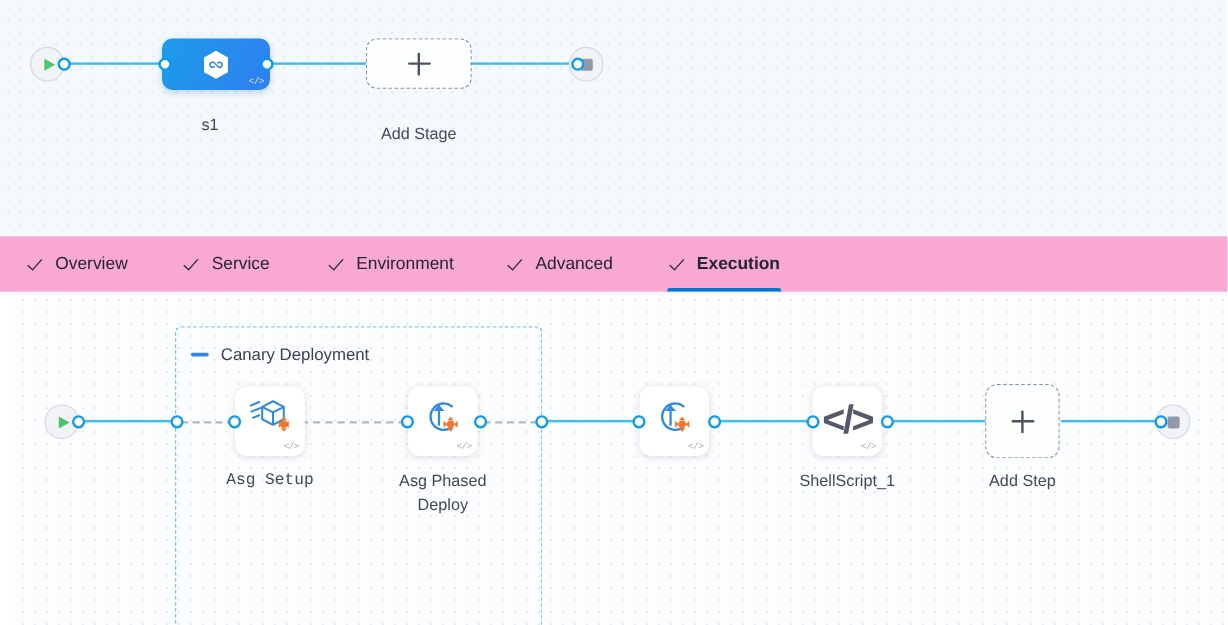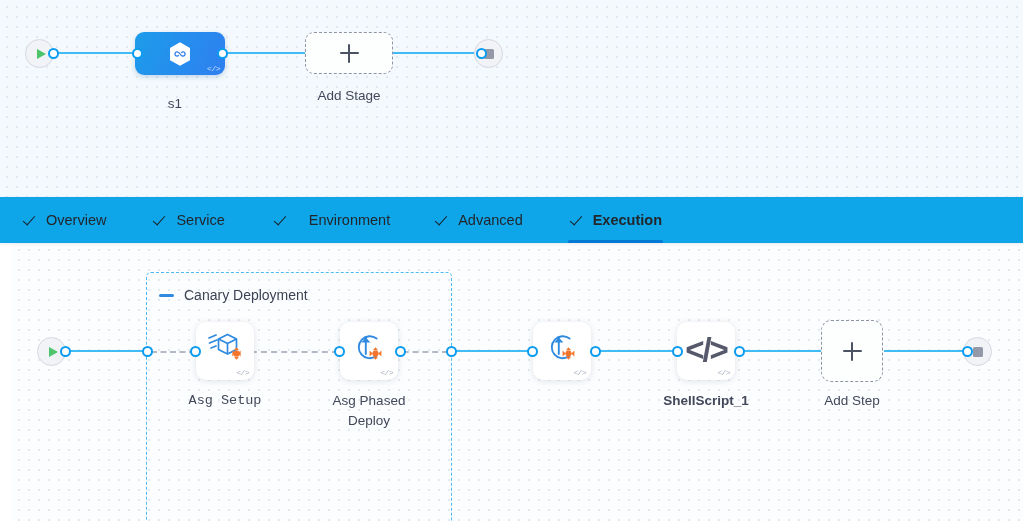--- a/index.html
+++ b/index.html
@@ -302,7 +302,7 @@
     <div class="add-stage-box" style="left:305px; top:32px;">
       <span class="plus"></span>
     </div>
-    <div class="node-label" style="left:299px; top:86px; width:100px;">Add Stage</div>
+    <div class="node-label" style="left:299px; top:102px; width:100px;">Add Stage</div>
 
     <div class="port" style="left:476px; top:48px;"></div>
     <div class="terminal" style="left:474px; top:39px;">

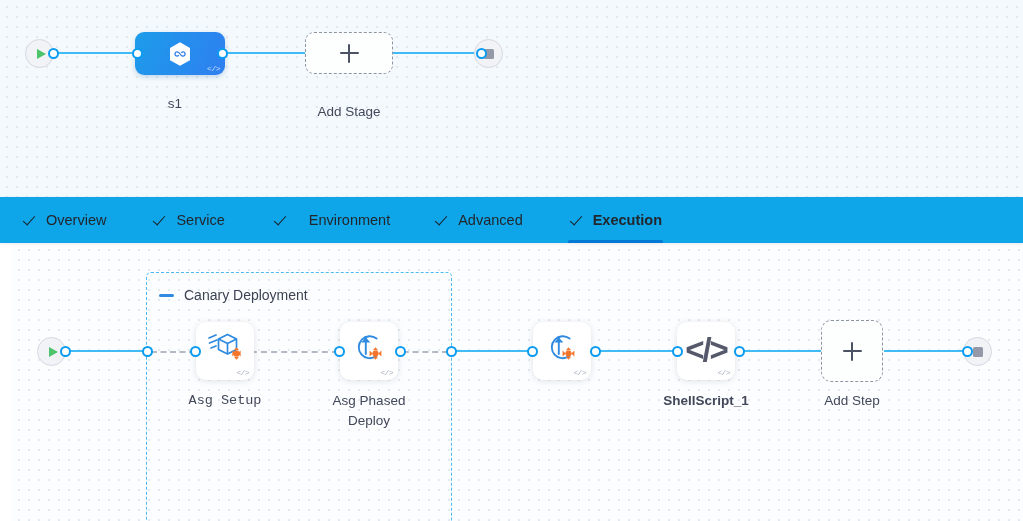--- a/index.html
+++ b/index.html
@@ -45,7 +45,7 @@
     position: absolute;
     left: 0; top: 197px;
     width: 1023px; height: 46px;
-    background: #0ea5e9;
+    background: #f9a8d4;
     display: flex;
     align-items: center;
     box-shadow: 0 1px 3px rgba(40,52,70,0.10);

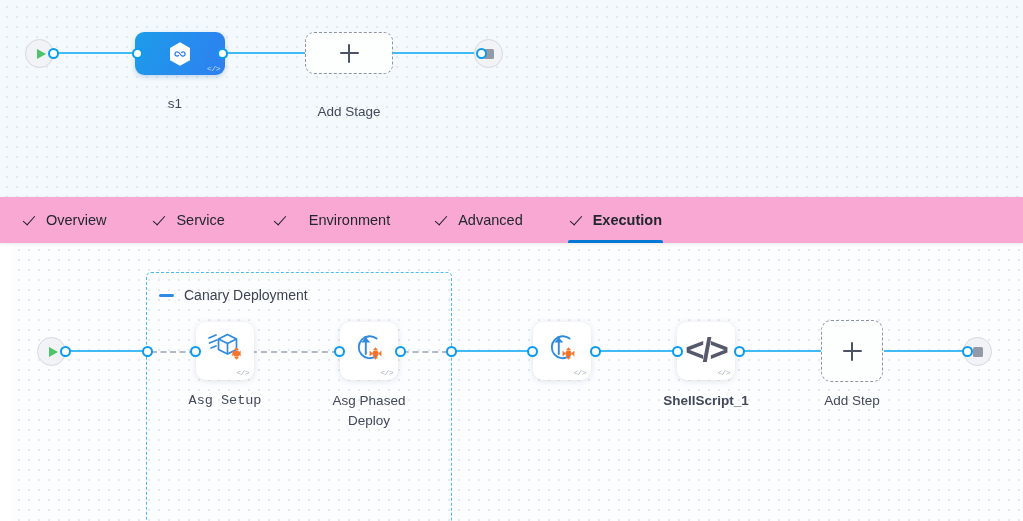--- a/index.html
+++ b/index.html
@@ -89,7 +89,7 @@
     border-radius: 2px 2px 0 0;
   }
   .tab-gap-1 { margin-left: 46px; }
-  .tab-gap-2 { margin-left: 48px; gap: 12px; }
+  .tab-gap-2 { margin-left: 48px; }
   .tab-gap-3 { margin-left: 46px; }
   .tab-gap-4 { margin-left: 44px; }
 

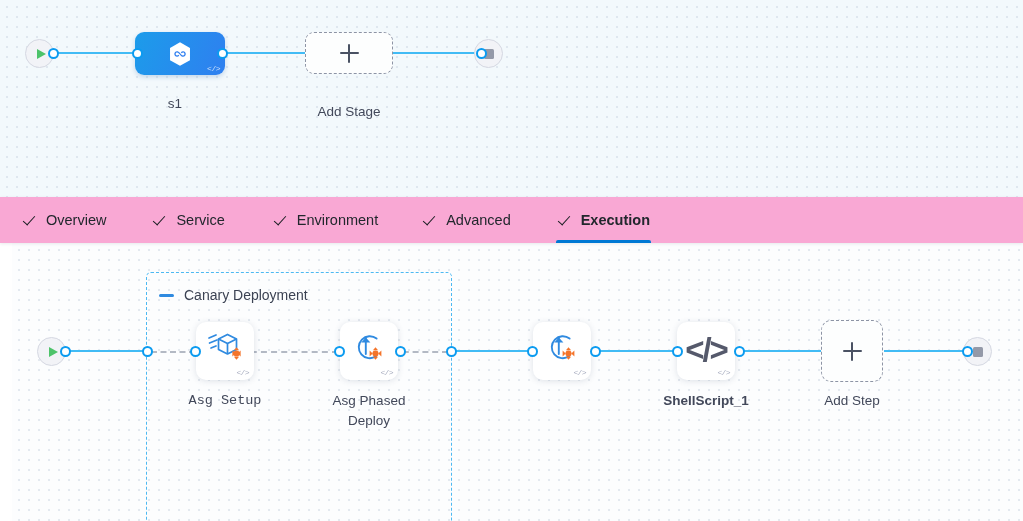--- a/index.html
+++ b/index.html
@@ -428,7 +428,7 @@
       <span class="card-code">&lt;/&gt;</span>
     </div>
     <div class="port" style="left:722px; top:103px;"></div>
-    <div class="node-label" style="left:639px; top:148px; width:110px;font-weight:bold;">ShellScript_1</div>
+    <div class="node-label" style="left:639px; top:148px; width:110px;">ShellScript_1</div>
 
     <div class="add-step-box" style="left:809px; top:77px;">
       <span class="plus"></span>

